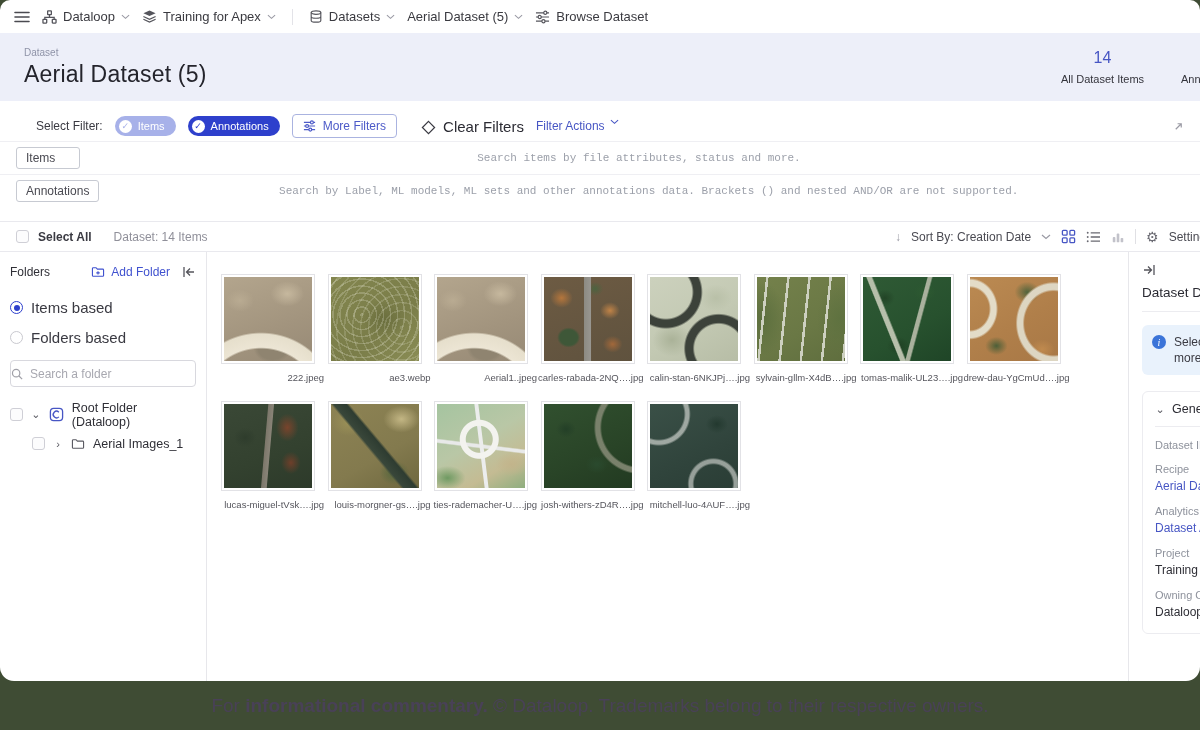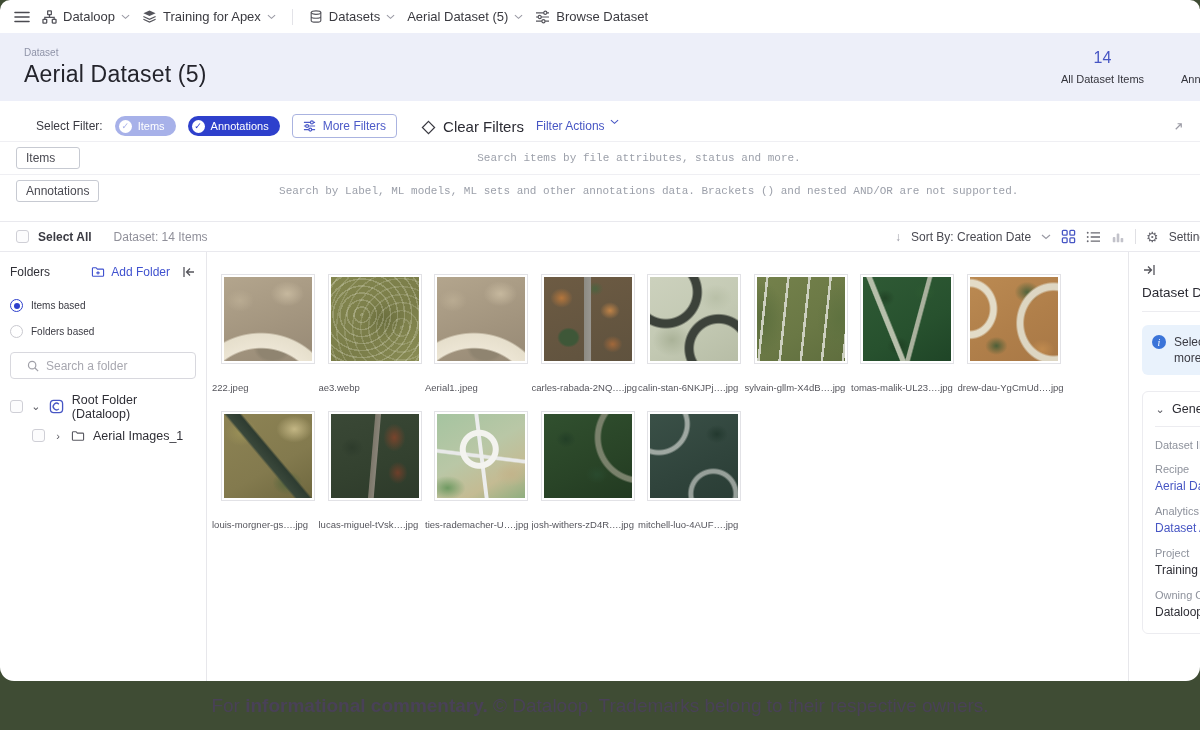--- a/index.html
+++ b/index.html
@@ -94,7 +94,7 @@
   .add-folder { display:flex; align-items:center; gap:6px; font-size:12px; color:#3f51cf;
                 margin-left:auto; cursor:pointer; }
   .sb-collapse { margin-left:12px; color:#55555c; cursor:pointer; }
-  .radio-row { display:flex; align-items:center; gap:8px; margin-top:13px; font-size:10px;
+  .radio-row { display:flex; align-items:center; gap:8px; margin-top:13px; font-size:15px;
                color:#3a3a42; cursor:pointer; }
   .radio-row.first { margin-top:20px; }
   .radio { width:13px; height:13px; border-radius:50%; border:1px solid #c9c9cf; position:relative; flex-shrink:0; }

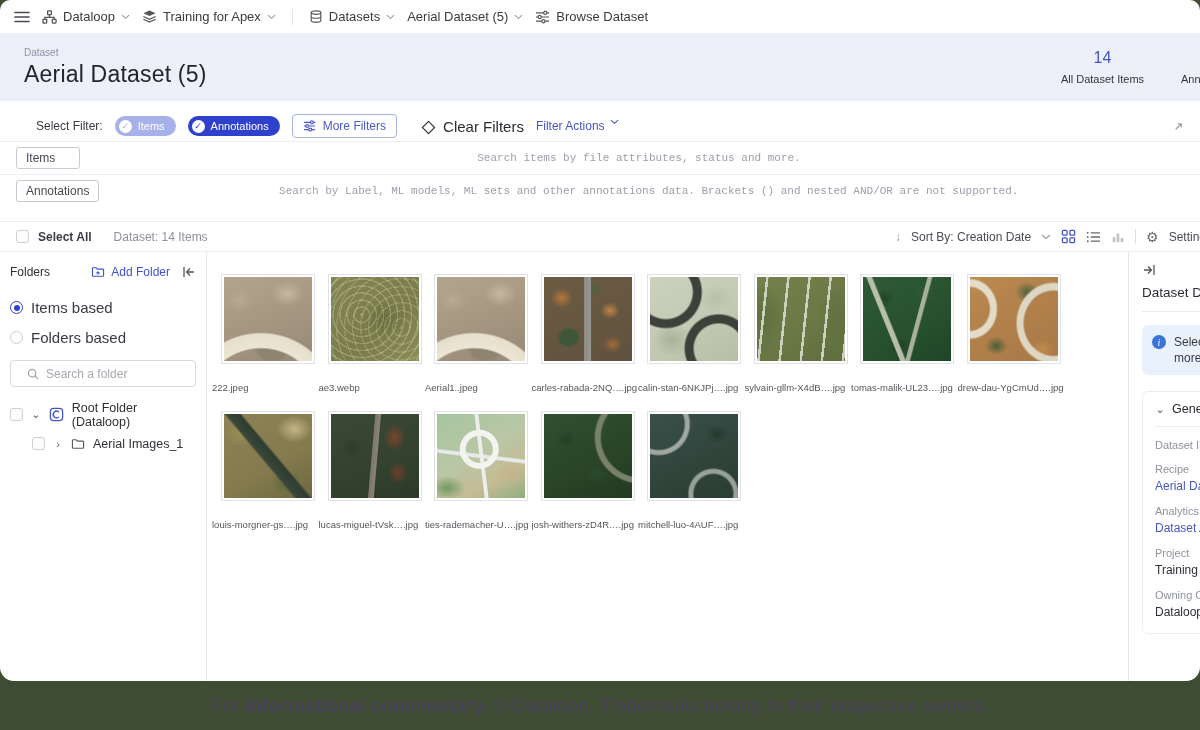--- a/index.html
+++ b/index.html
@@ -102,7 +102,7 @@
   .radio.sel::after { content:""; position:absolute; left:2.5px; top:2.5px; width:6px; height:6px;
                       border-radius:50%; background:#2e40cc; }
   .folder-search { margin-top:14px; height:27px; border:1px solid #d8d8de; border-radius:4px;
-                   display:flex; align-items:center; gap:7px; padding:0 16px; color:#a0a0a8; }
+                   display:flex; align-items:center; gap:7px; padding:0 0; color:#a0a0a8; }
   .folder-search input { border:none; outline:none; flex:1; font-size:12px; font-family:inherit; min-width:0; }
   .folder-search input::placeholder { color:#a8a8b0; }
   .tree { margin-top:17px; }

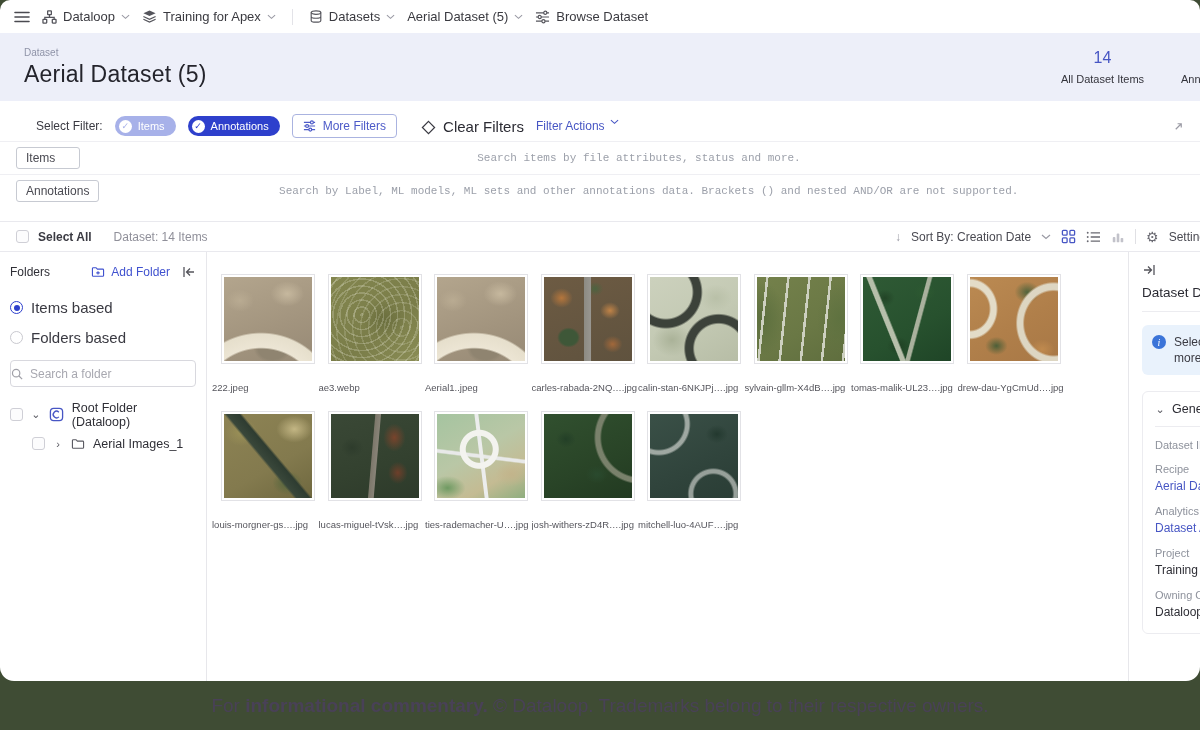--- a/index.html
+++ b/index.html
@@ -120,7 +120,7 @@
   .card { width:94px; cursor:pointer; }
   .thumb { width:94px; height:90px; border:1px solid #e2e2e6; padding:2px;
            background-color:#fff; background-origin:content-box; background-clip:content-box; }
-  .fname { font-size:9.5px; color:#55555c; text-align:left; margin-top:18px;
+  .fname { font-size:9.5px; color:#55555c; text-align:right; margin-top:8px;
            white-space:nowrap; width:112px; margin-left:-9px; overflow:hidden; }
 
   

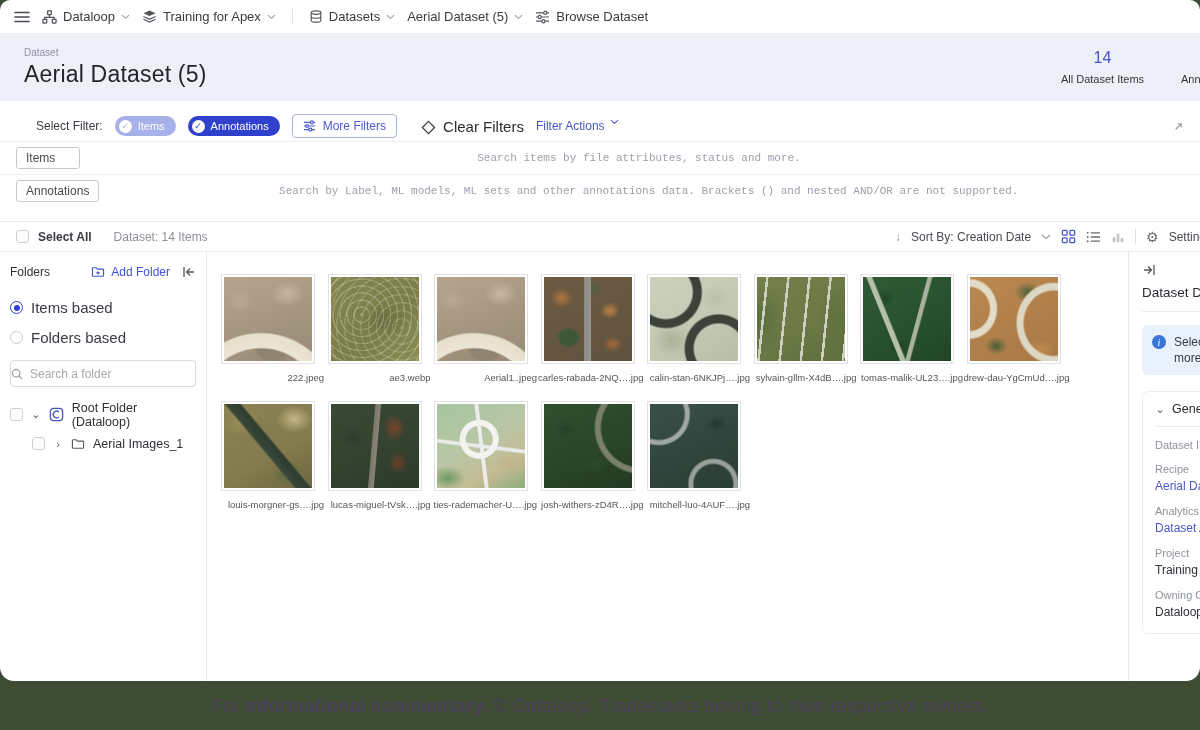--- a/index.html
+++ b/index.html
@@ -524,13 +524,13 @@
         </div>
 
         <div class="card">
+          <div class="thumb v-dark-rust"></div>
+          <div class="fname">lucas-miguel-tVsk….jpg</div>
+        </div>
+
+        <div class="card">
           <div class="thumb v-olive-river"></div>
           <div class="fname">louis-morgner-gs….jpg</div>
-        </div>
-
-        <div class="card">
-          <div class="thumb v-dark-rust"></div>
-          <div class="fname">lucas-miguel-tVsk….jpg</div>
         </div>
 
         <div class="card">

